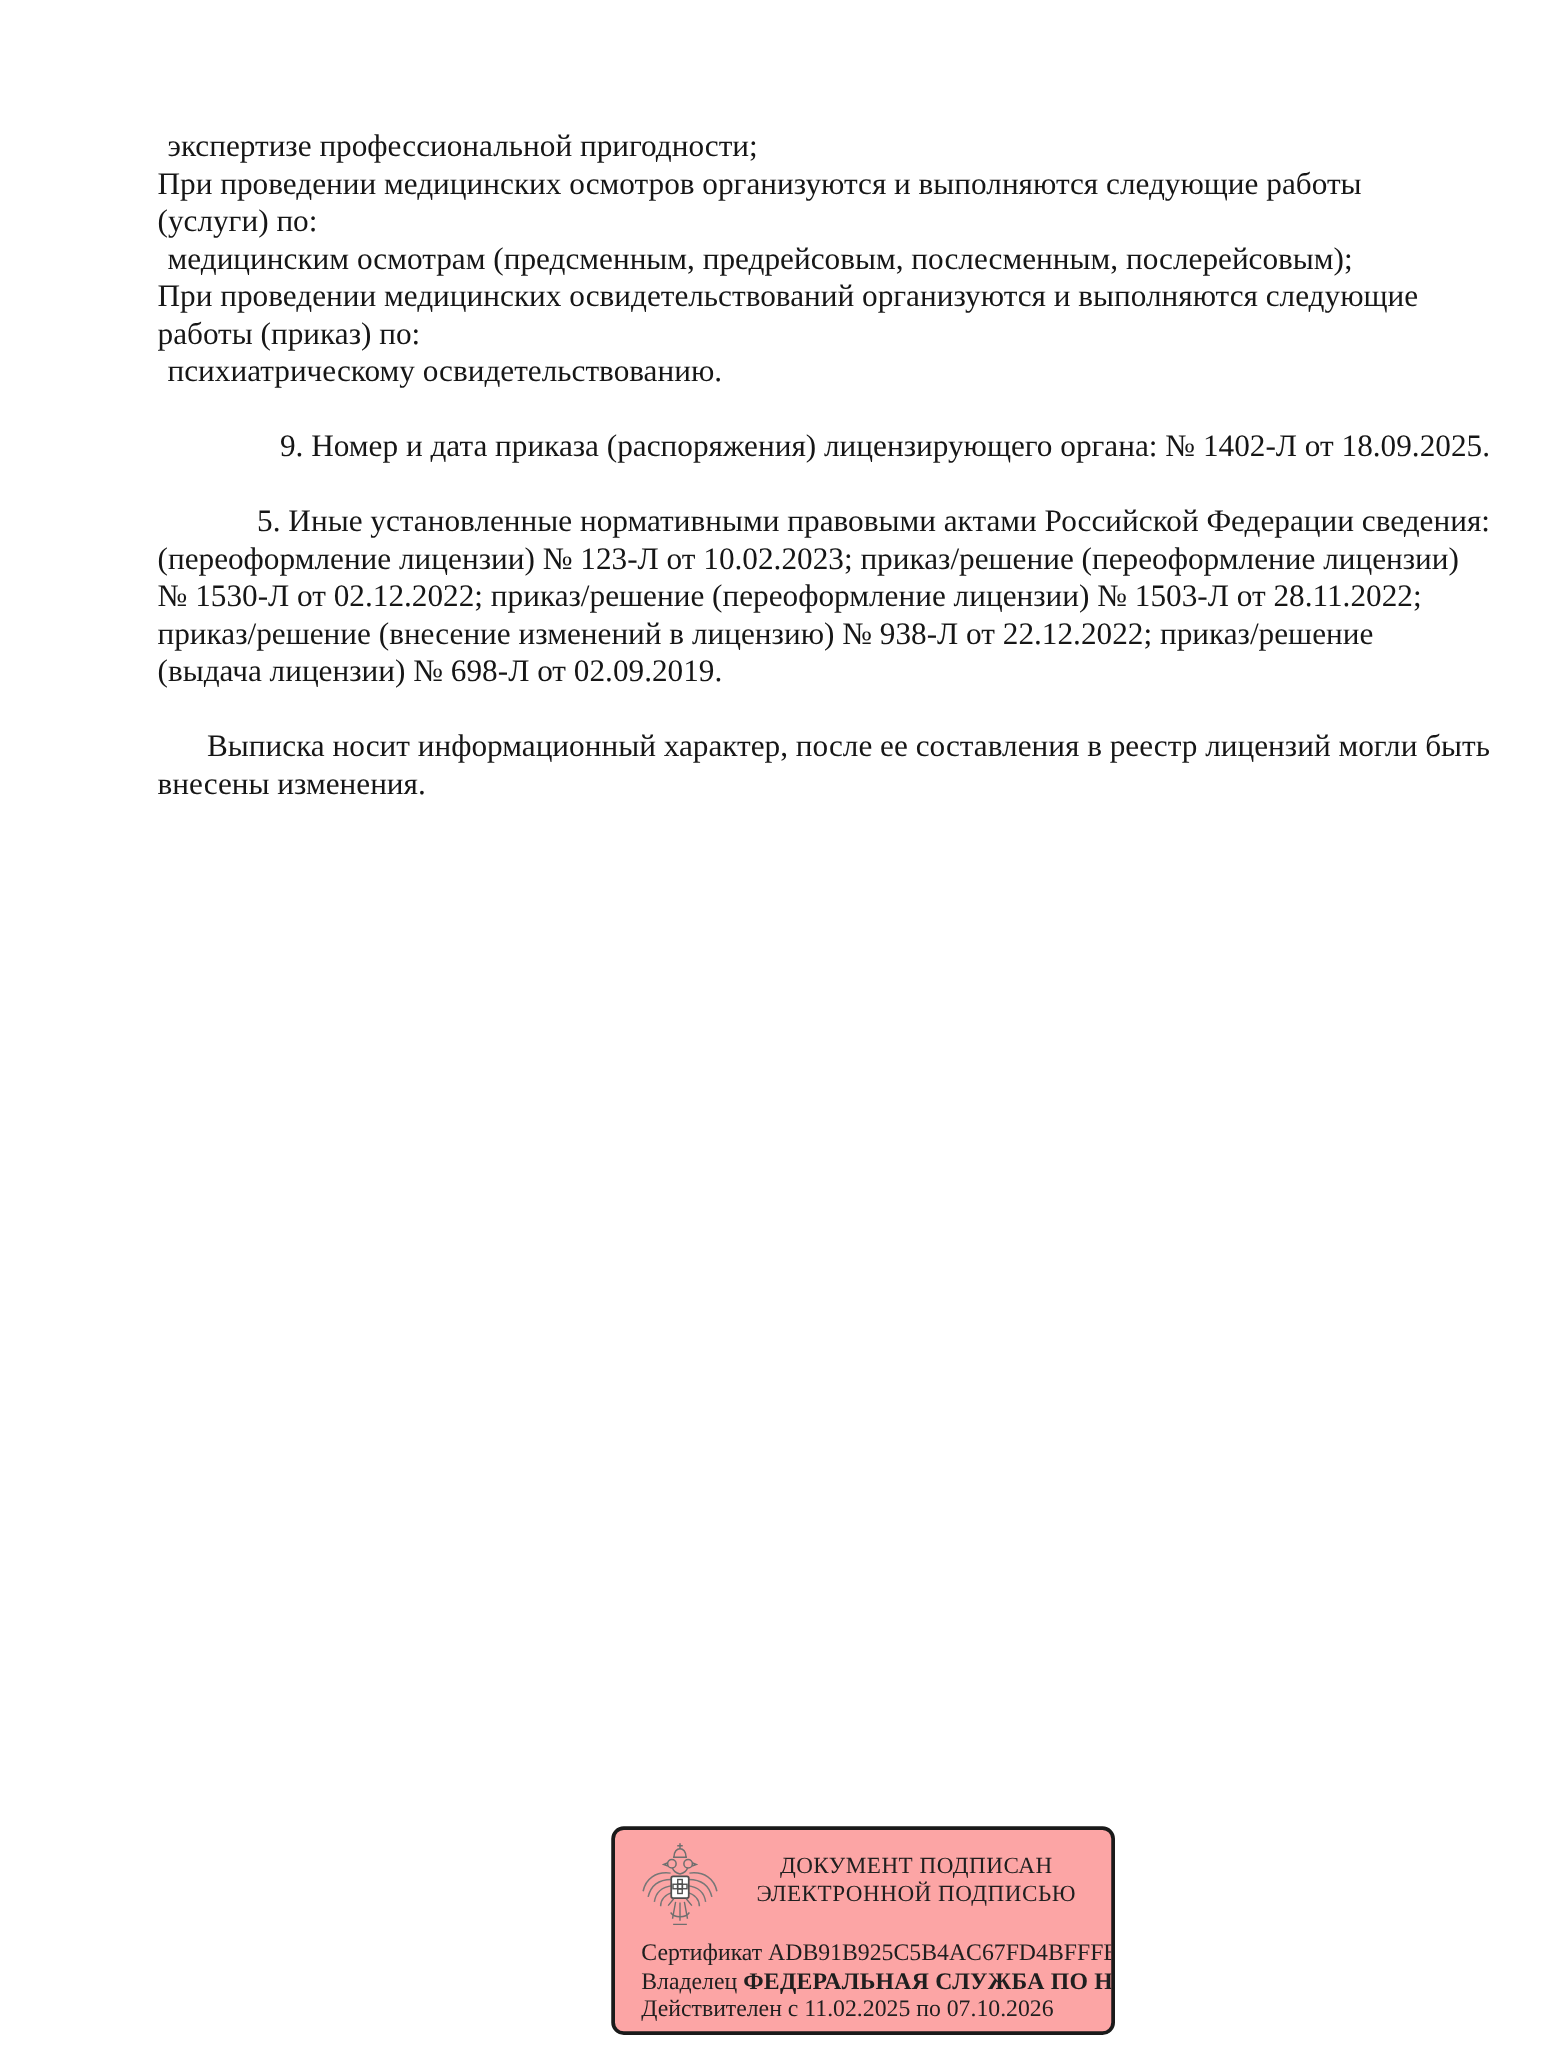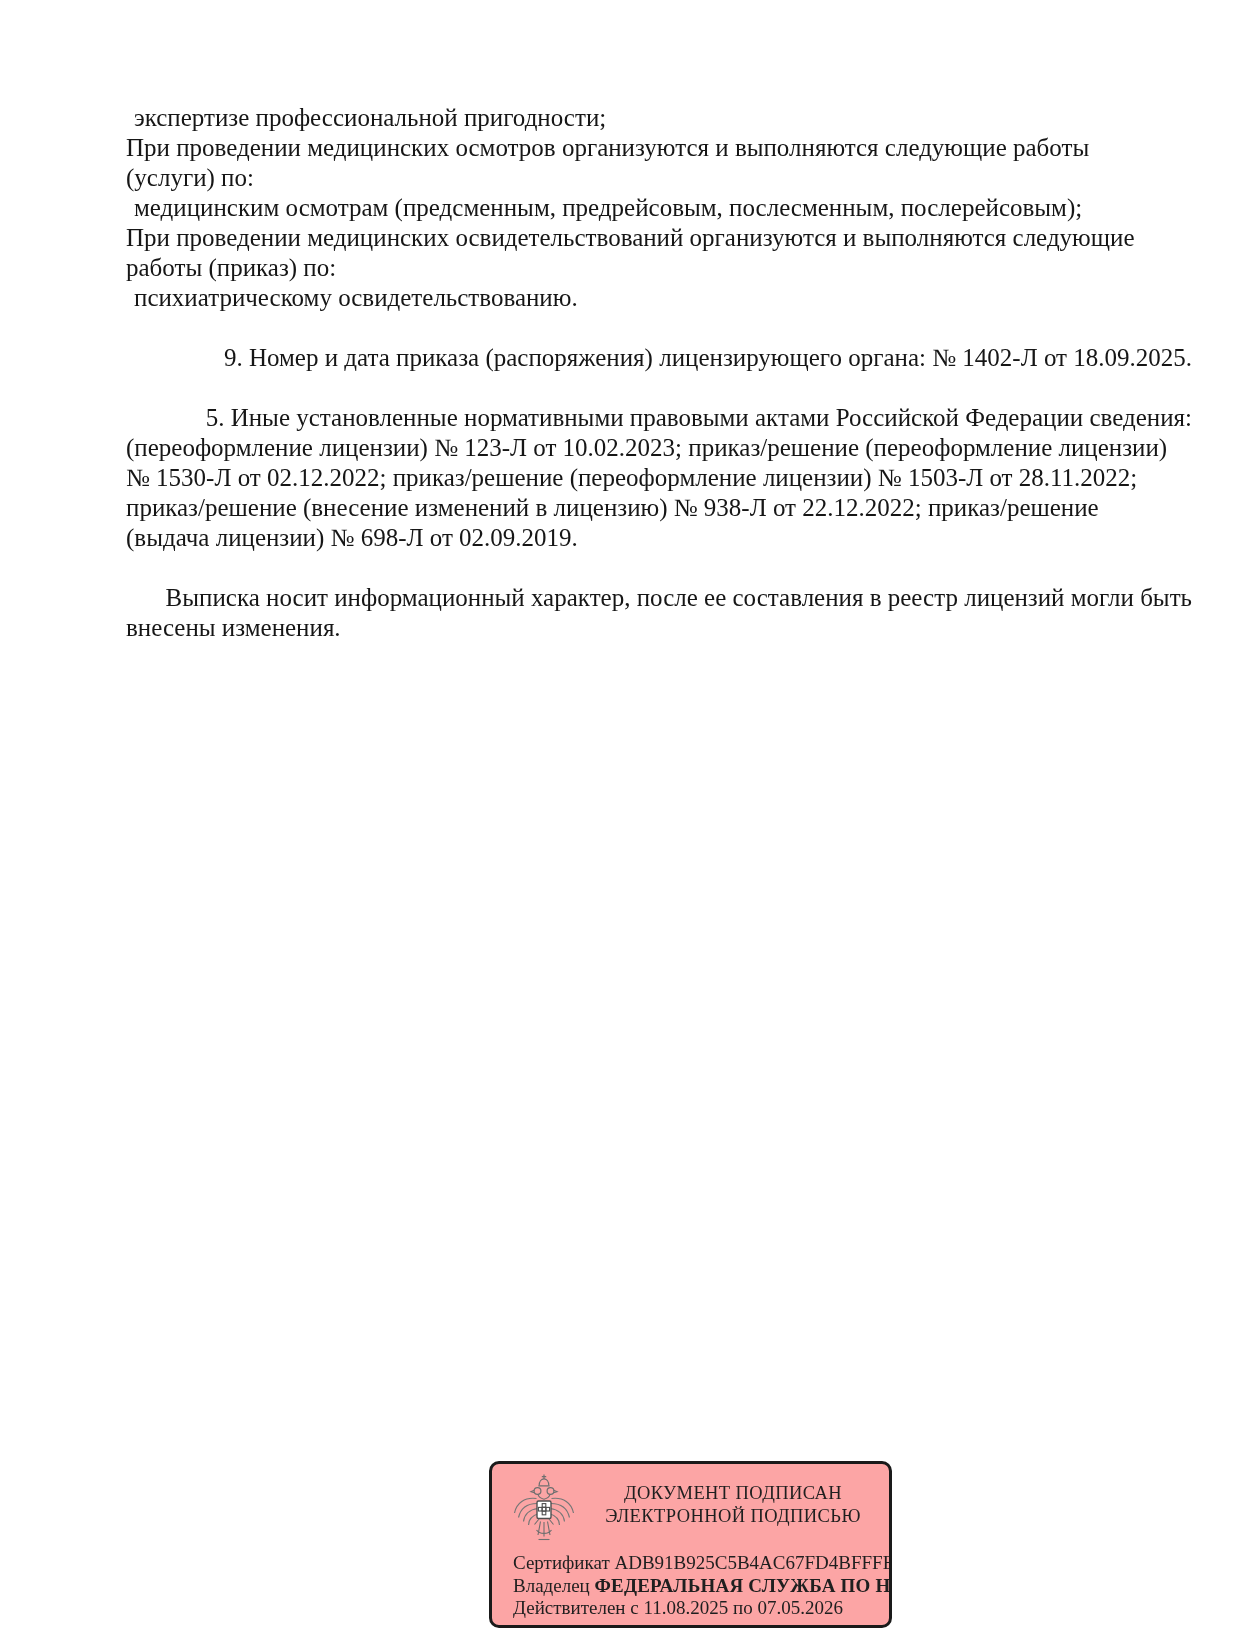--- a/index.html
+++ b/index.html
@@ -157,7 +157,7 @@
     <div class="stamp-lines">
       <div class="s-line"><span>Сертификат</span> <span>ADB91B925C5B4AC67FD4BFFFEDC463AE</span></div>
       <div class="s-line"><span>Владелец</span> <span class="owner-value">ФЕДЕРАЛЬНАЯ СЛУЖБА ПО НАДЗОРУ В СФ</span></div>
-      <div class="s-line">Действителен с 11.08.2025 по 07.05.2026</div>
+      <div class="s-line">Действителен с 11.02.2025 по 07.10.2026</div>
     </div>
 
   </div>

